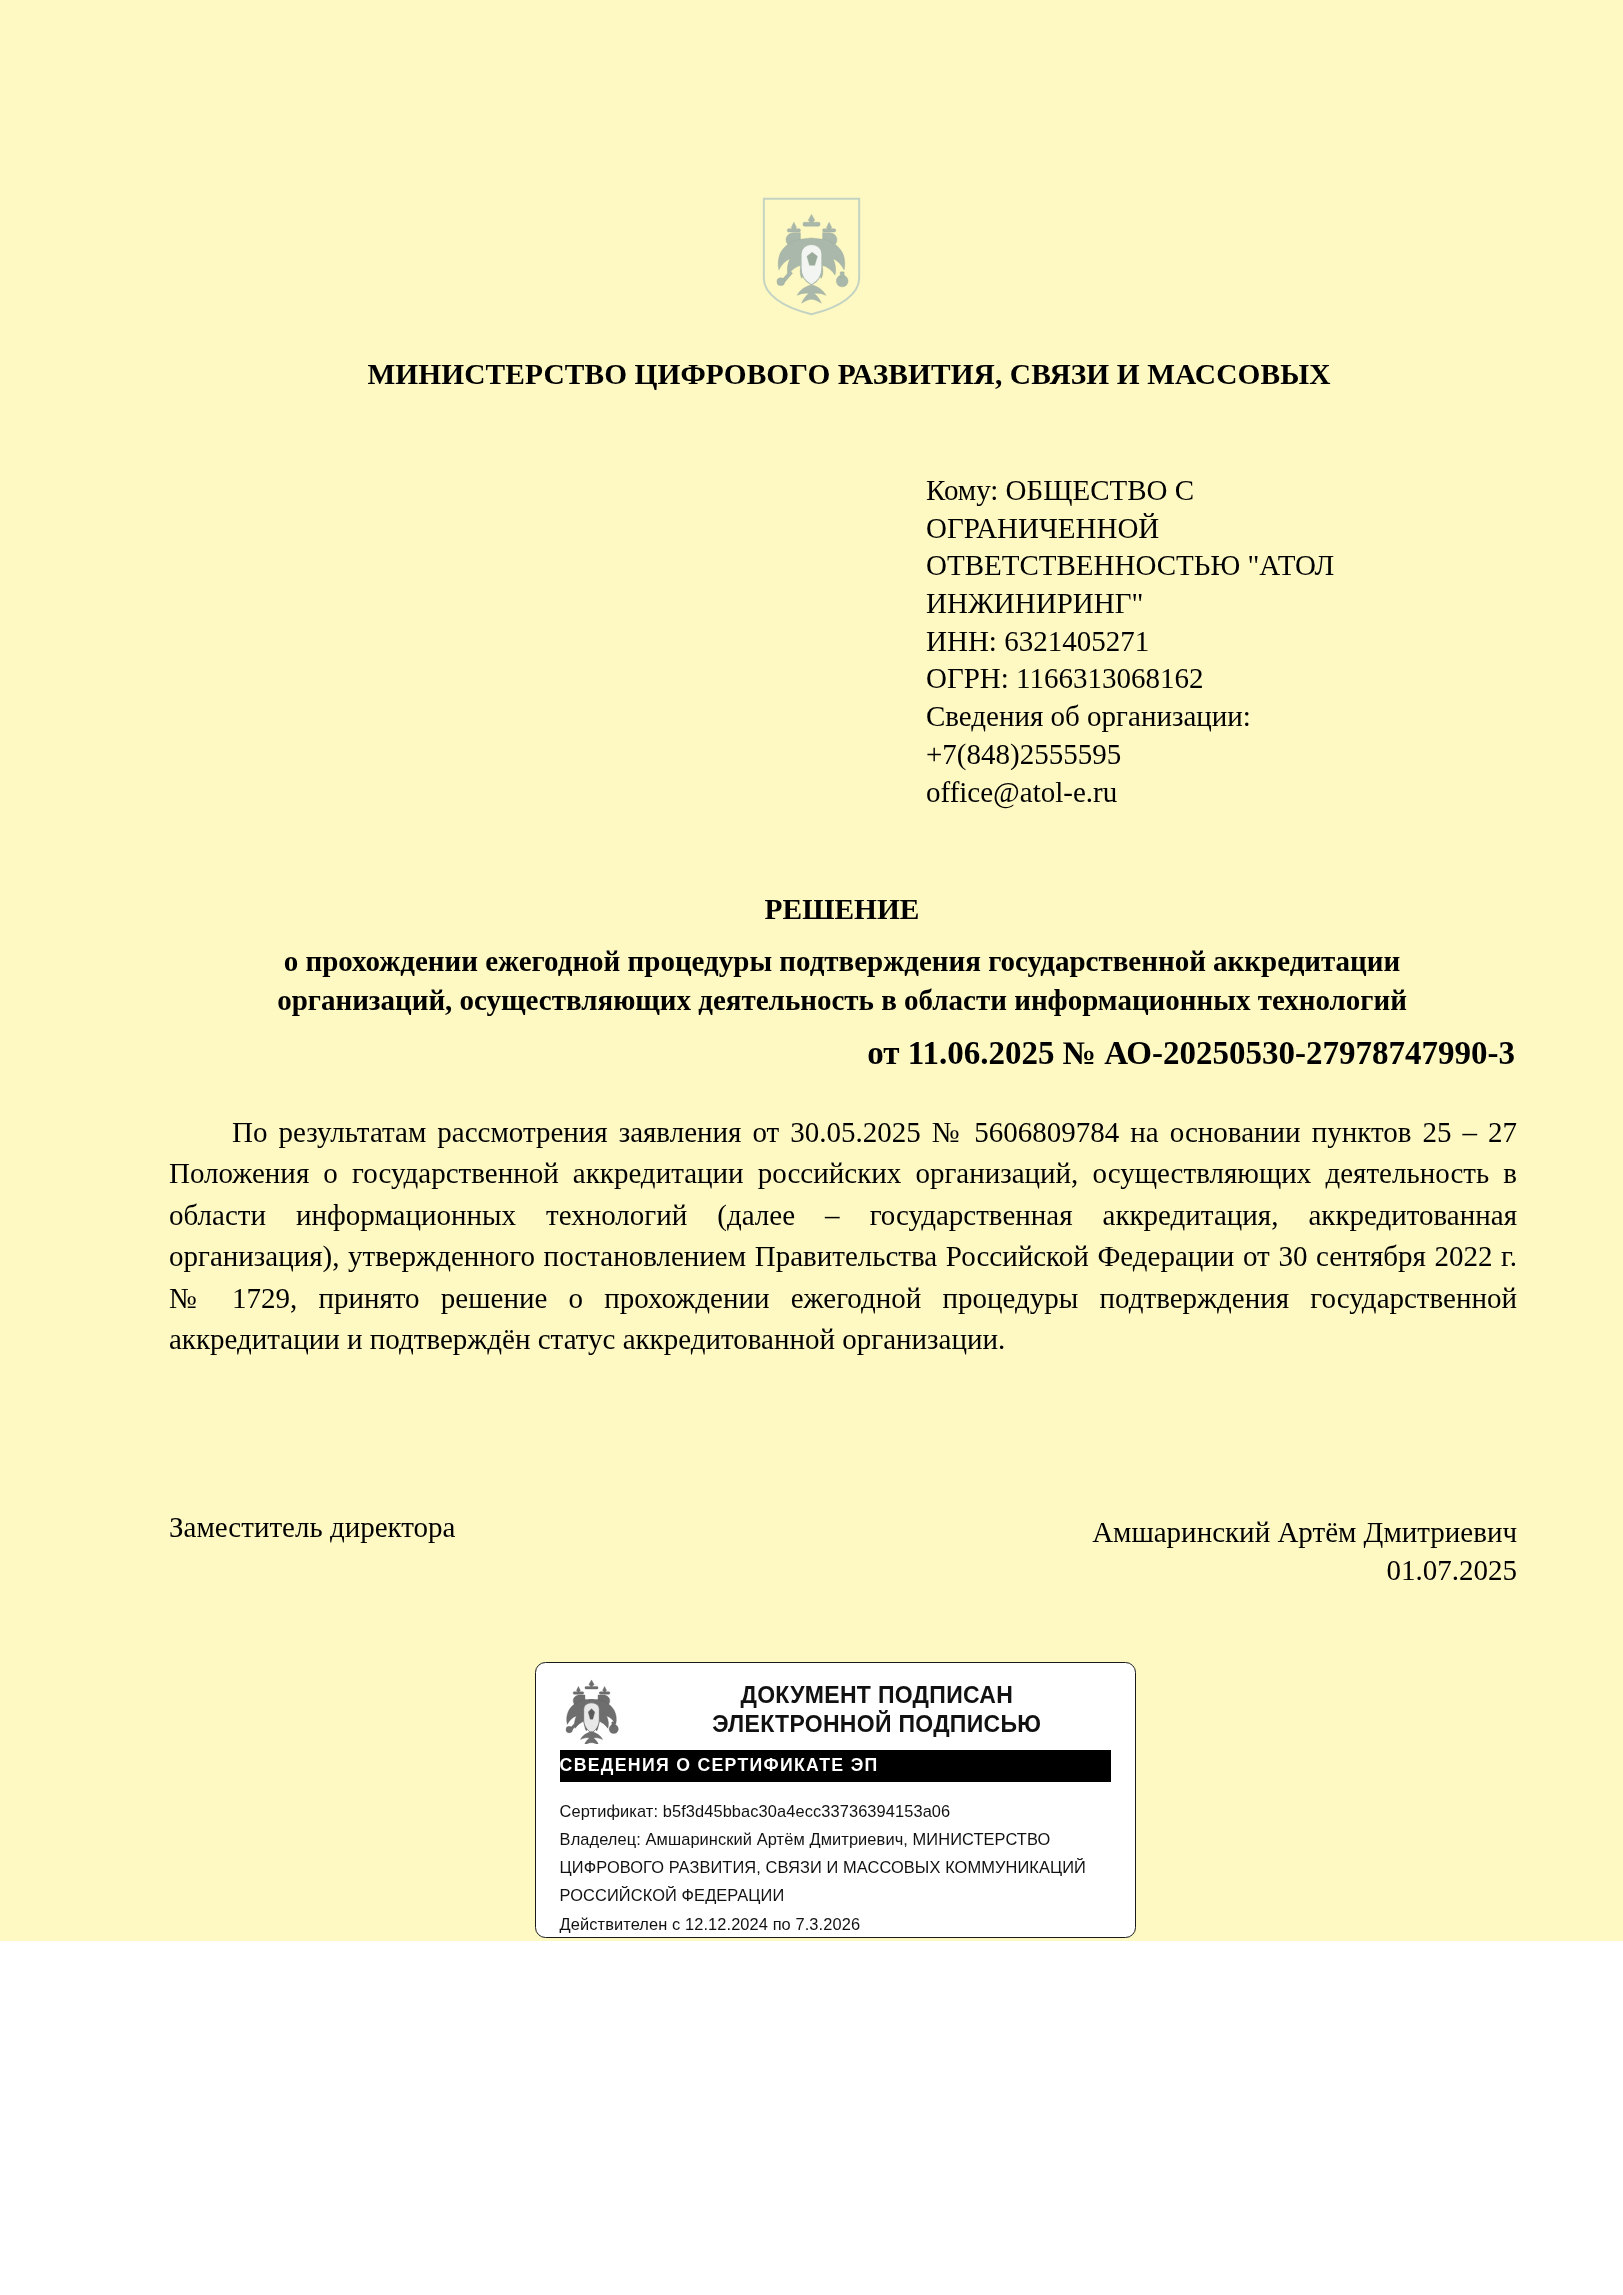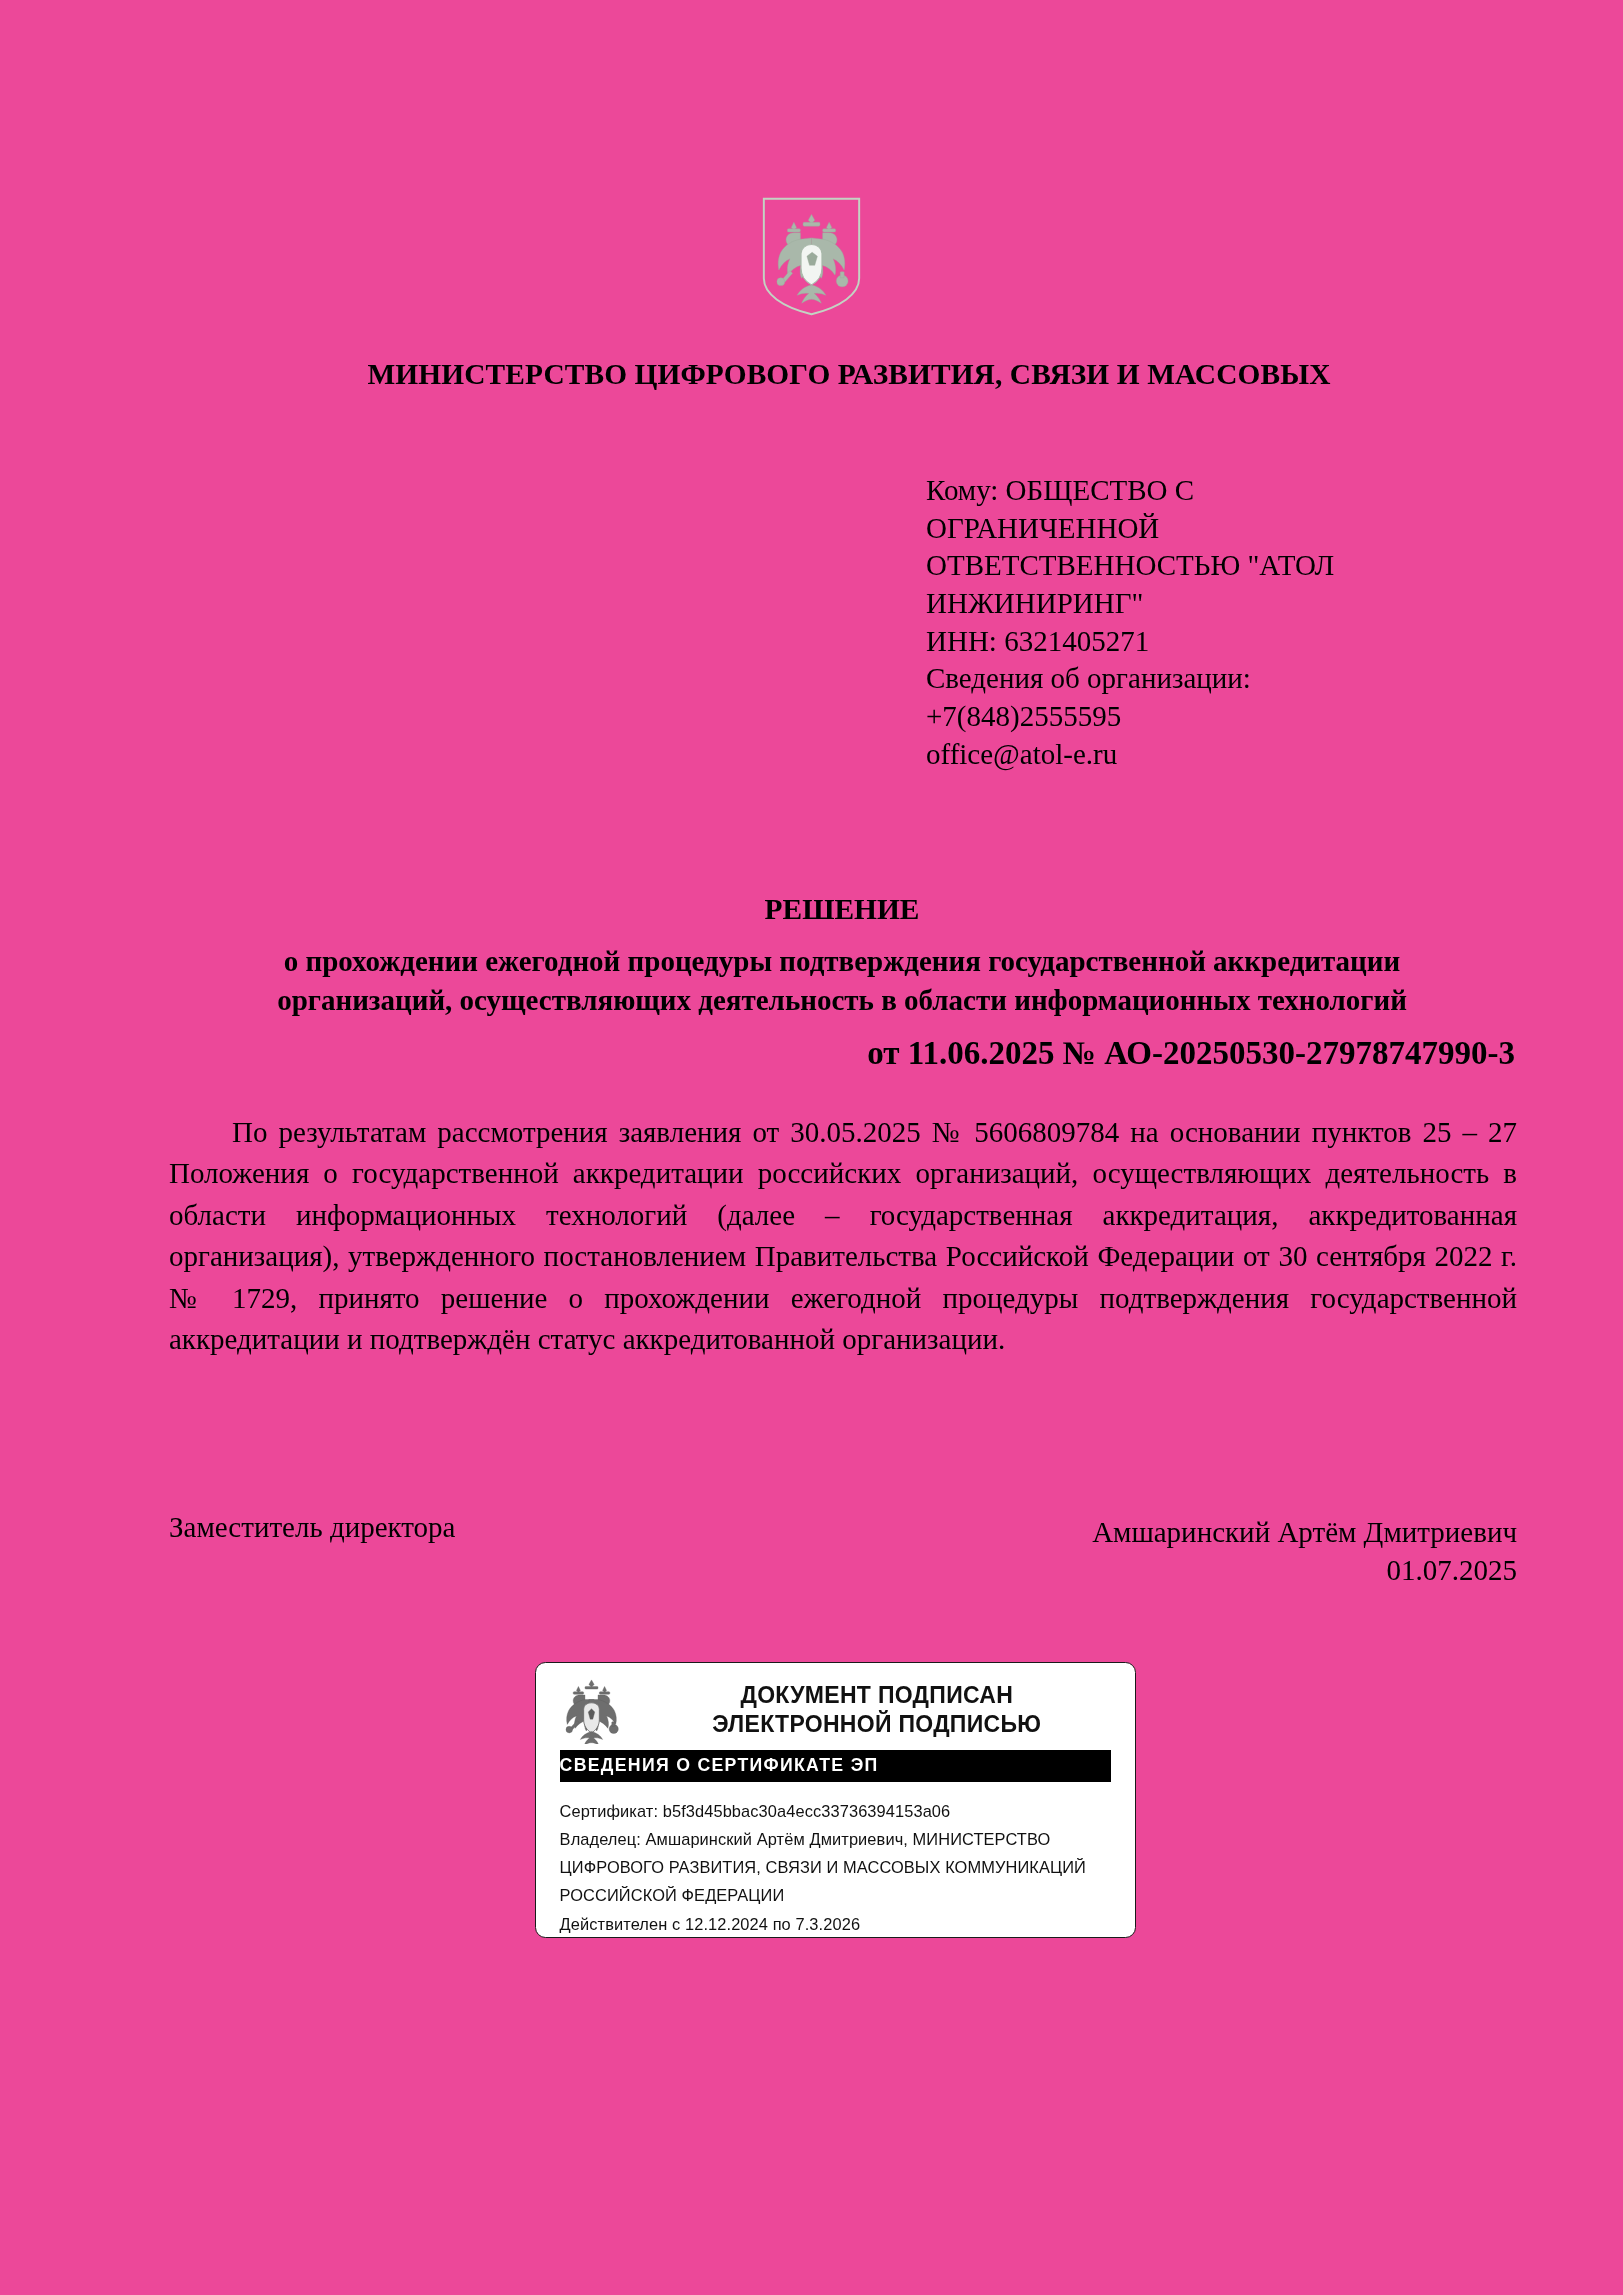--- a/index.html
+++ b/index.html
@@ -16,8 +16,8 @@
   .page {
     position: relative;
     width: 1623px;
-    height: 2295px;
-    background: #ec4899;
+    height: 1941px;
+    background: #fef9c3;
     overflow: hidden;
   }
 

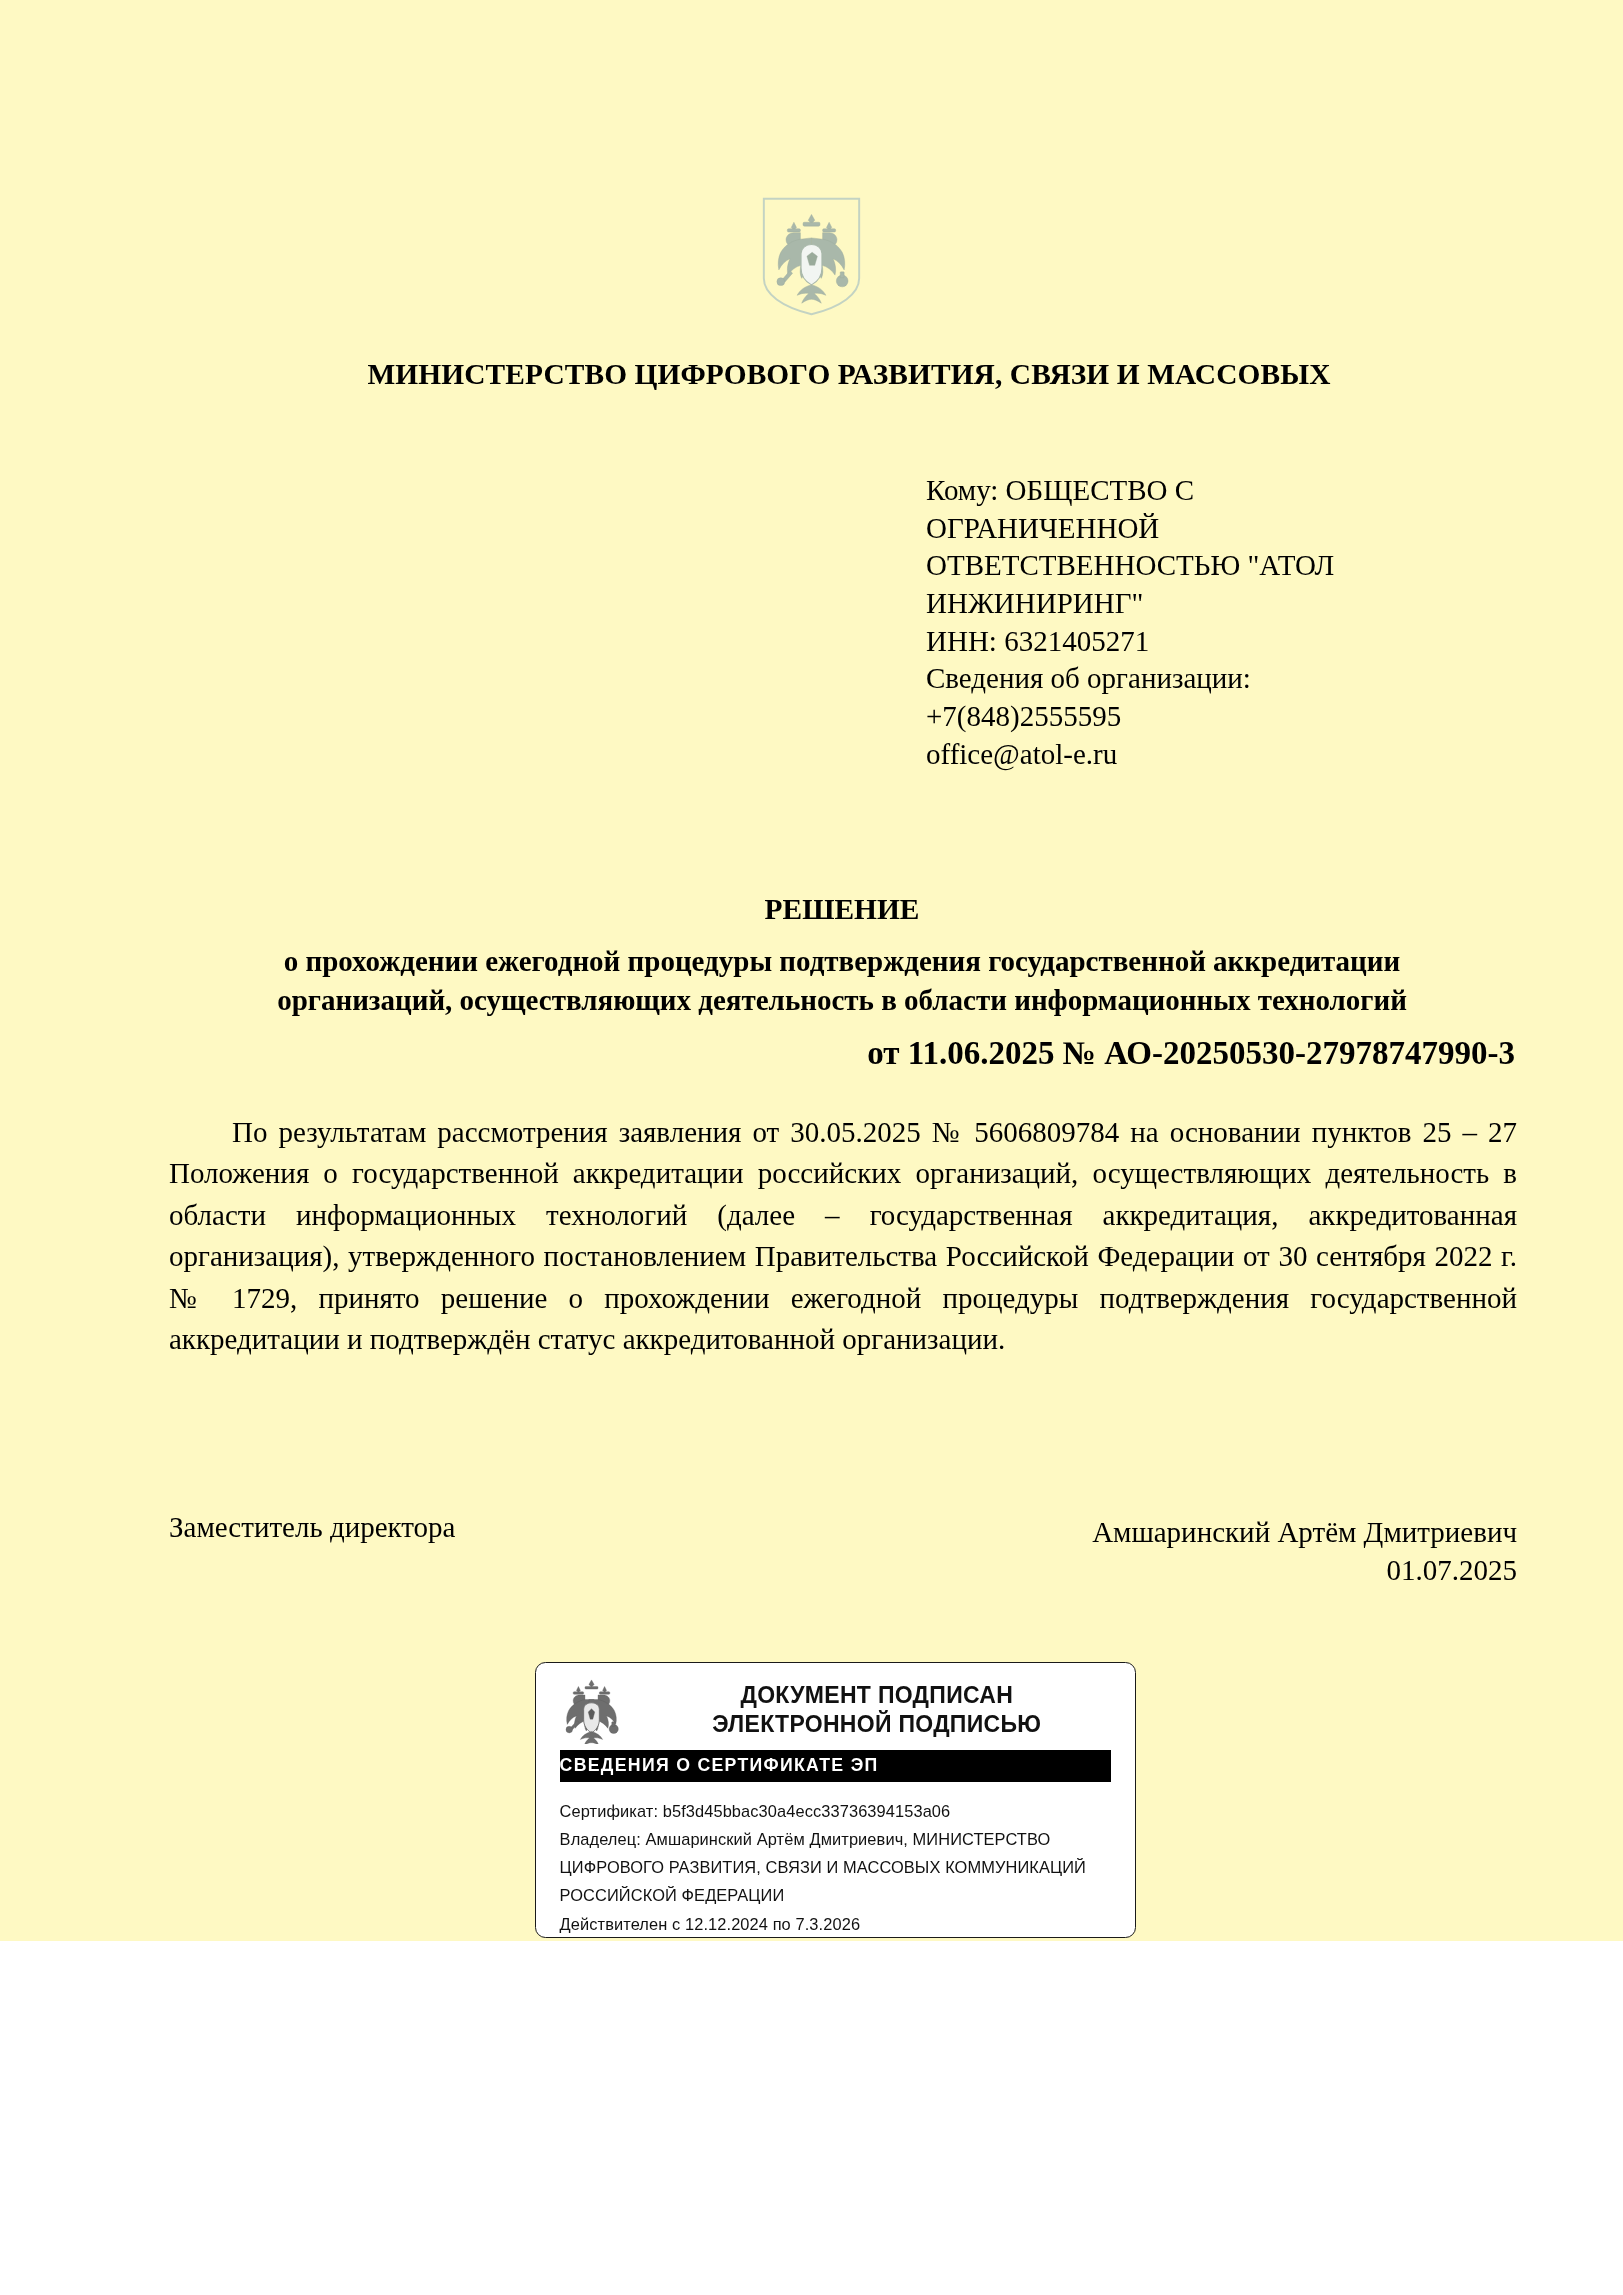--- a/index.html
+++ b/index.html
@@ -256,6 +256,7 @@
     <span class="ln">ОТВЕТСТВЕННОСТЬЮ "АТОЛ</span>
     <span class="ln">ИНЖИНИРИНГ"</span>
     <span class="ln">ИНН: 6321405271</span>
+    <span class="ln">ОГРН: 1166313068162</span>
     <span class="ln">Сведения об организации:</span>
     <span class="ln">+7(848)2555595</span>
     <span class="ln">office@atol-e.ru</span>

